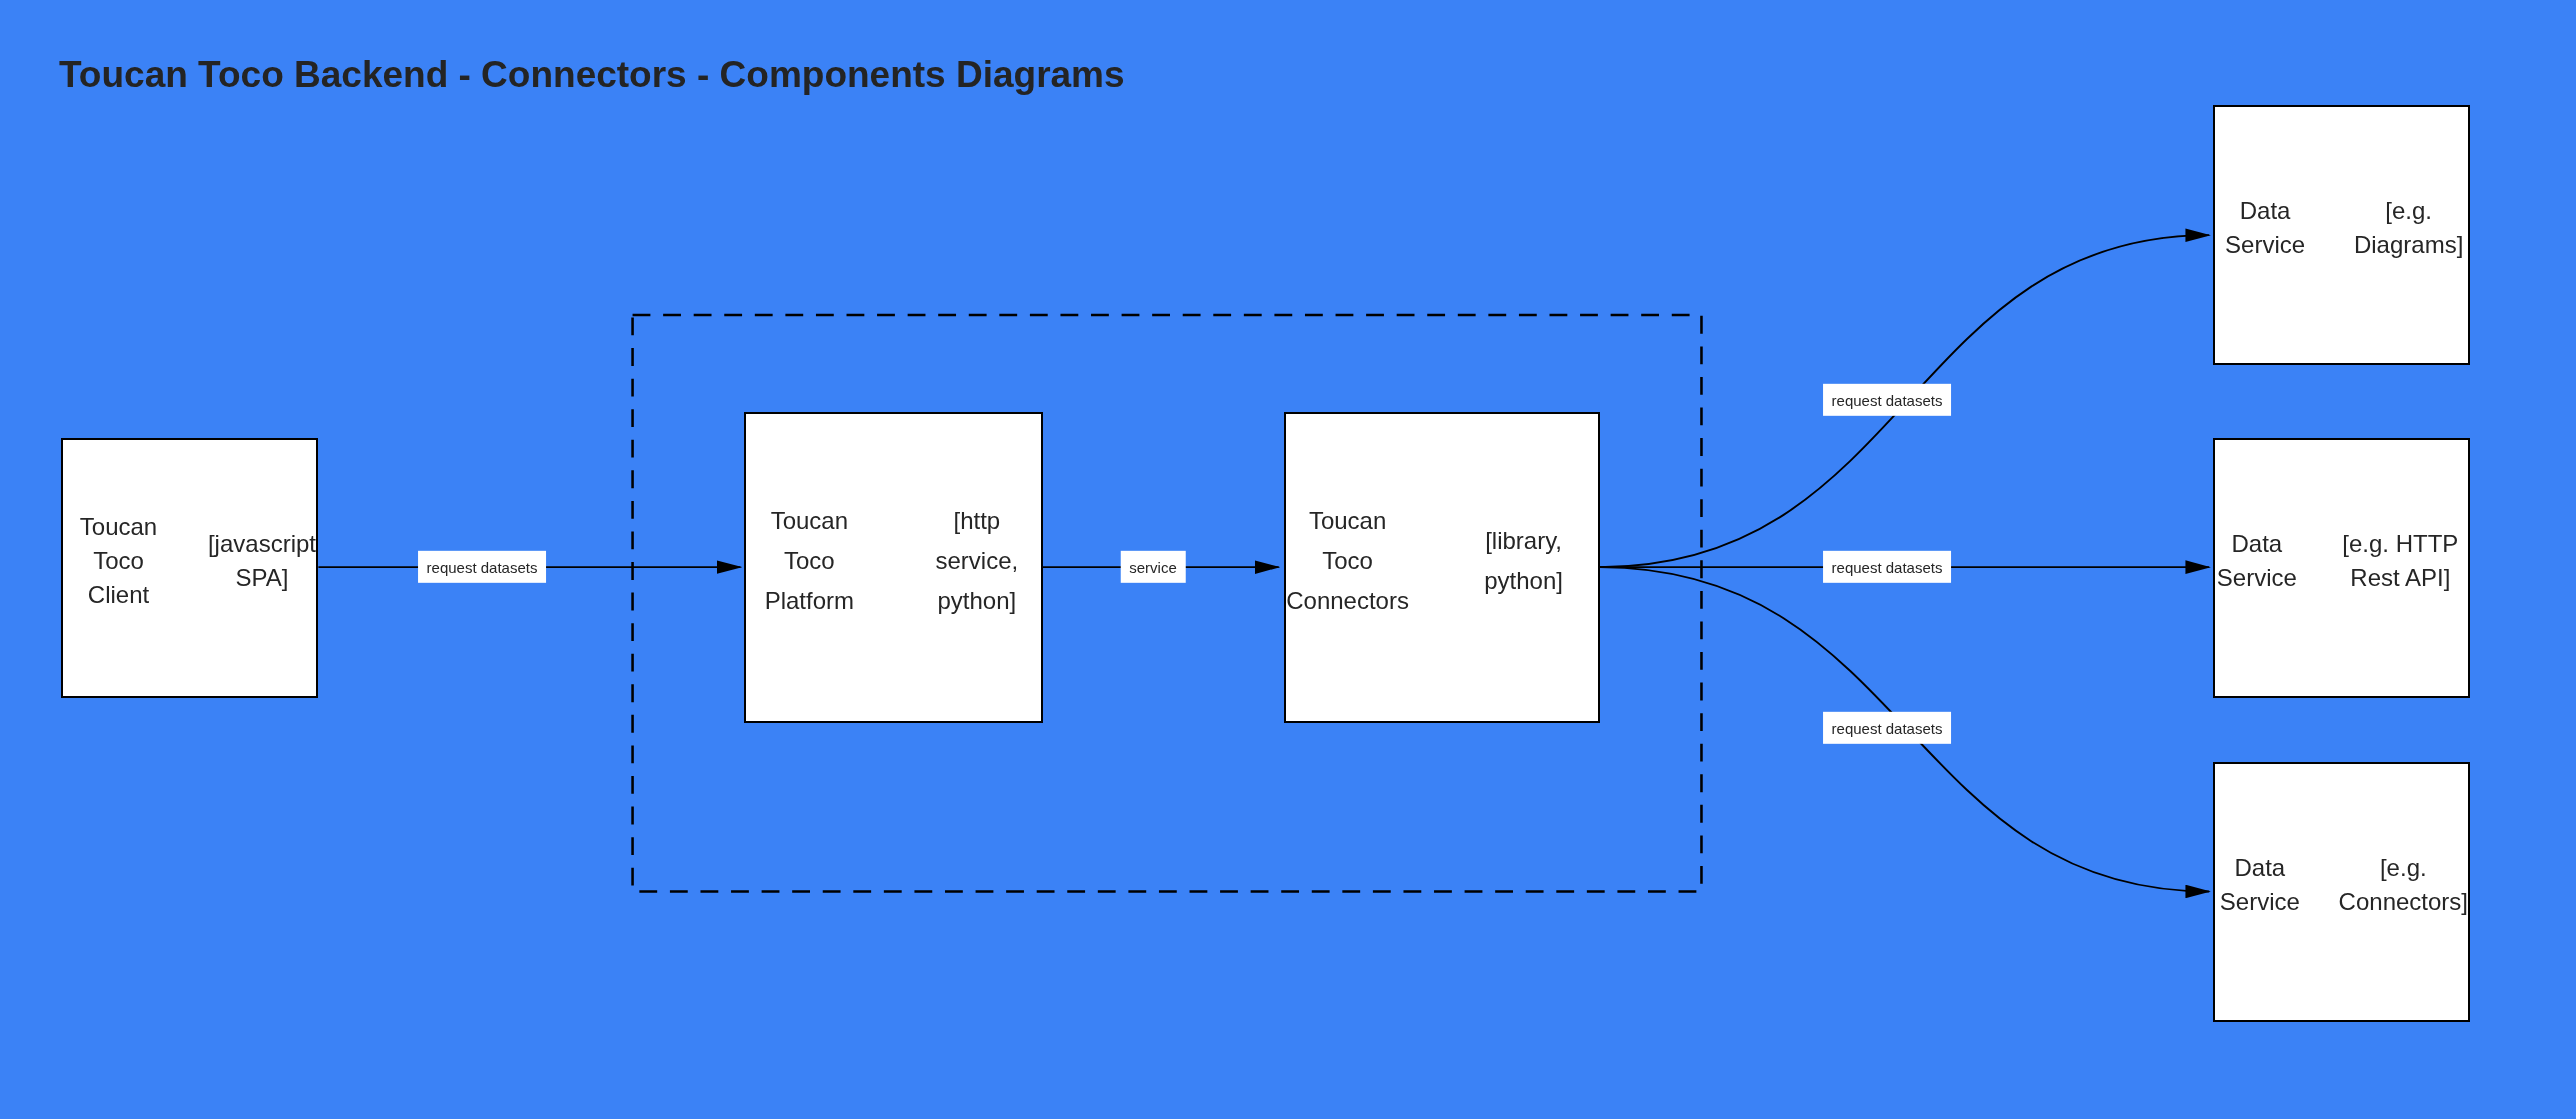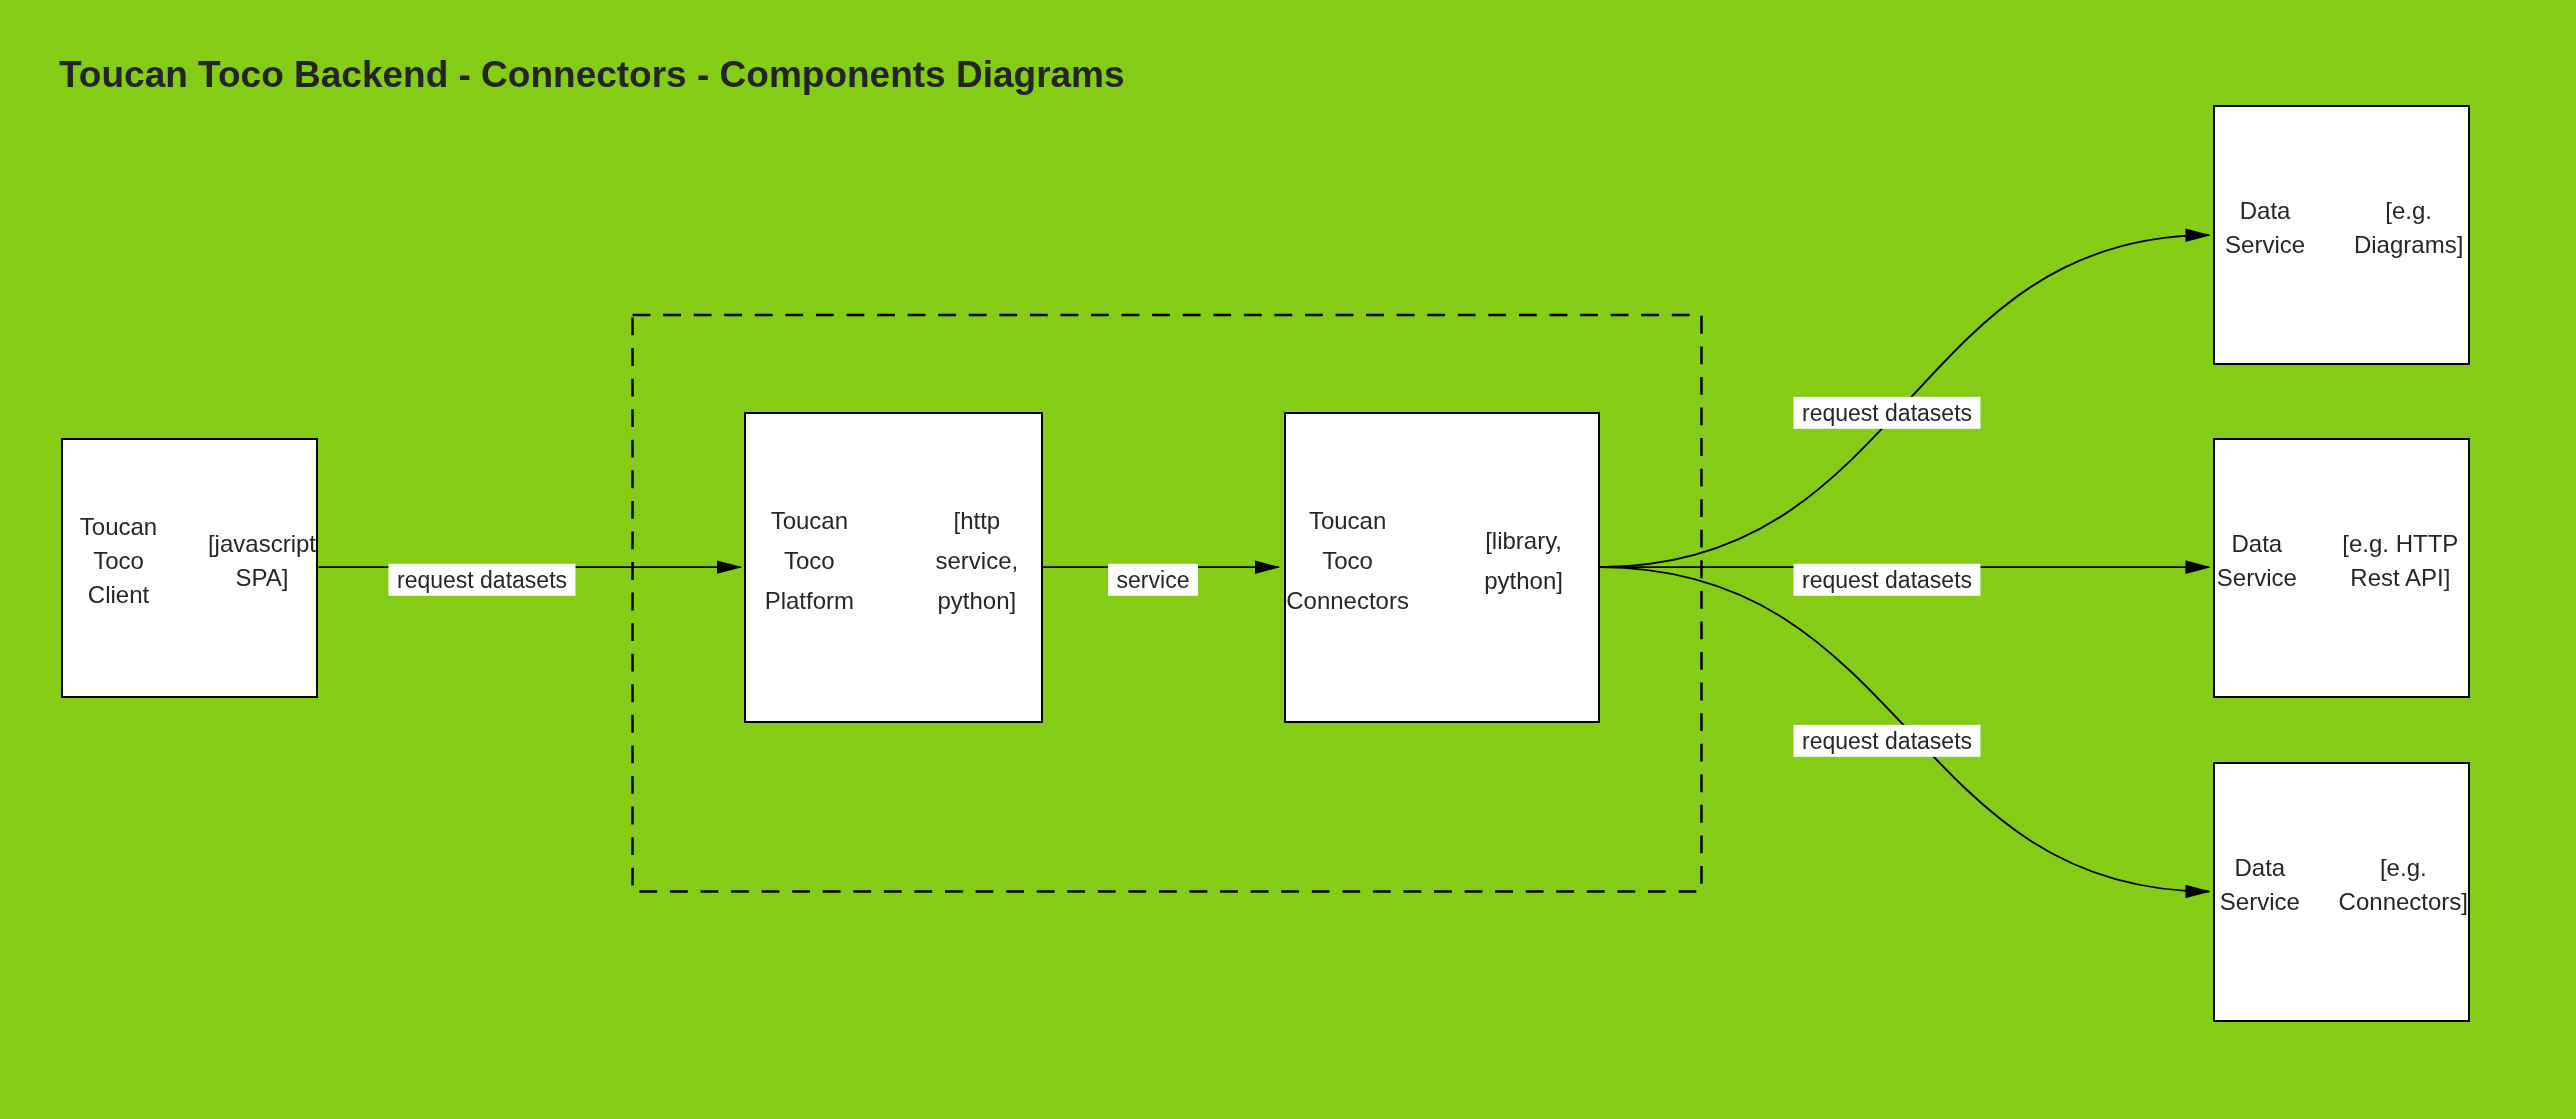--- a/index.html
+++ b/index.html
@@ -11,7 +11,7 @@
     position: relative;
     width: 2576px;
     height: 1119px;
-    background: #84cc16;
+    background: #3b82f6;
     font-family: "Liberation Sans", "DejaVu Sans", sans-serif;
     color: #262626;
     overflow: hidden;

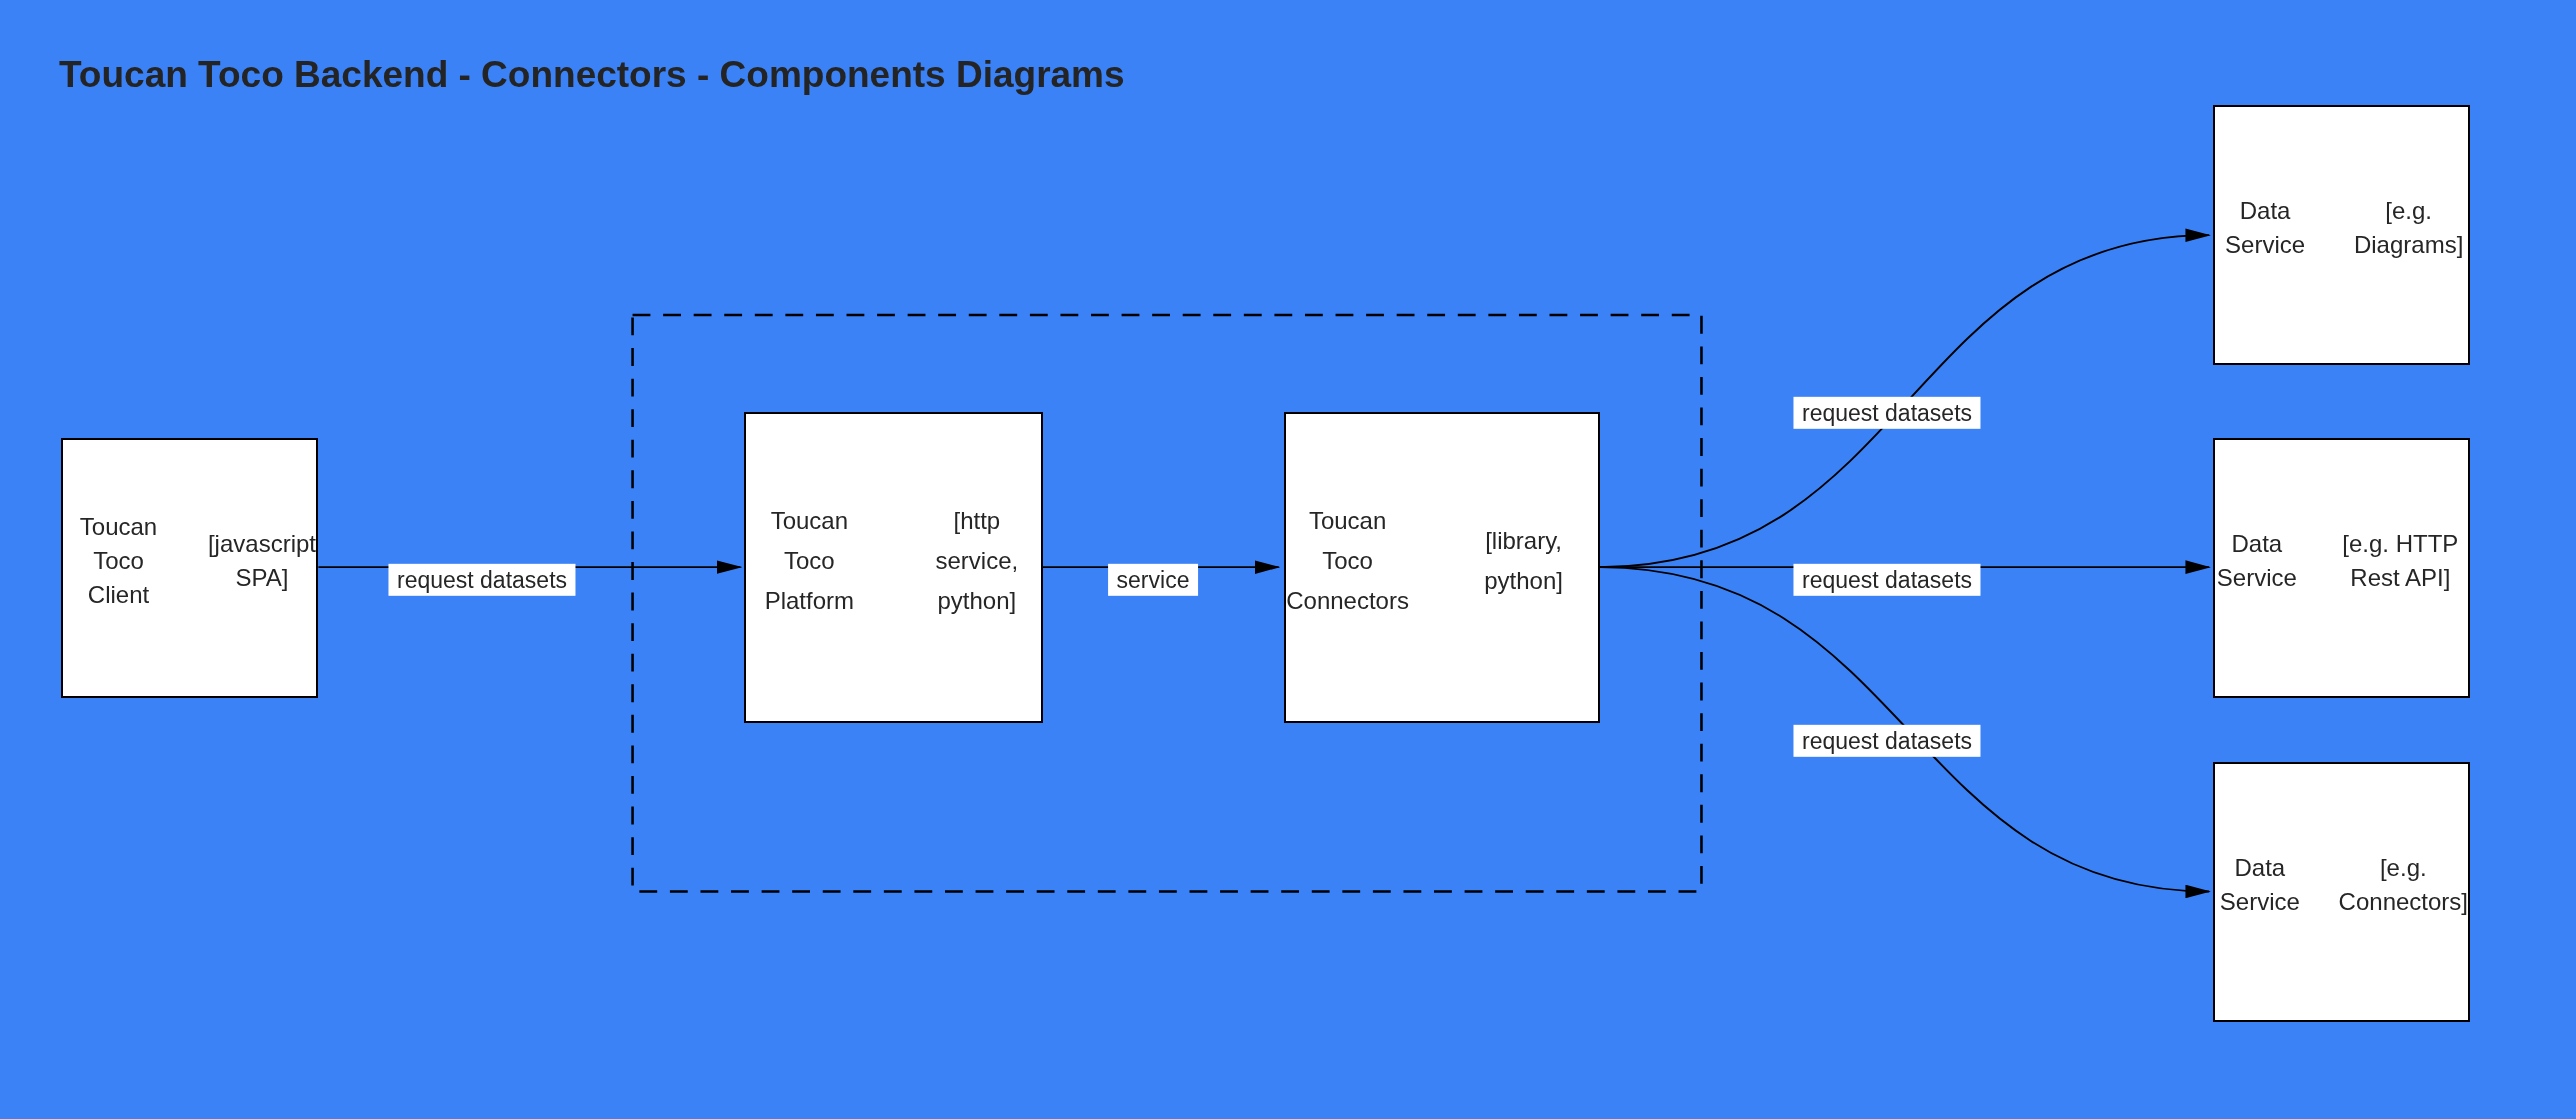--- a/index.html
+++ b/index.html
@@ -86,11 +86,10 @@
     transform: translate(-50%, -50%);
     background: #ffffff;
     padding: 1.7px 8.5px;
-    font-size: 23px;
+    font-size: 15px;
     line-height: 29px;
     color: #262626;
     white-space: nowrap;
-    margin-top: 13px;
   }
   .edge-label--l1 { left: 482px;  top: 567px; }
   .edge-label--l2 { left: 1153px; top: 567px; }

